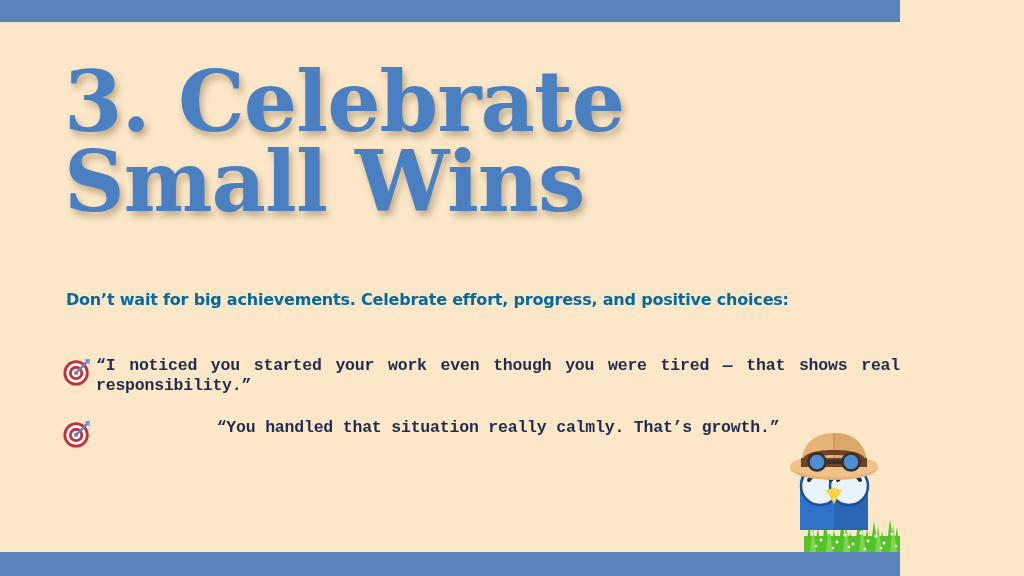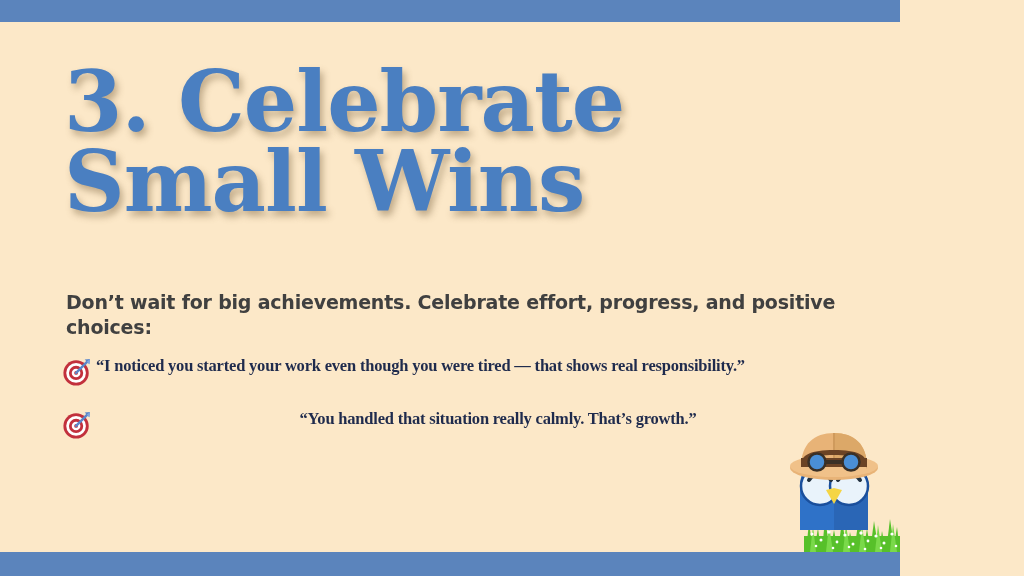--- a/index.html
+++ b/index.html
@@ -67,9 +67,9 @@
     z-index: 3;
     font-family: "DejaVu Sans", "Liberation Sans", sans-serif;
     font-weight: 700;
-    font-size: 19px;
+    font-size: 16px;
     line-height: 1.3;
-    color: #404040;
+    color: #0369a1;
     letter-spacing: -0.2px;
   }
 

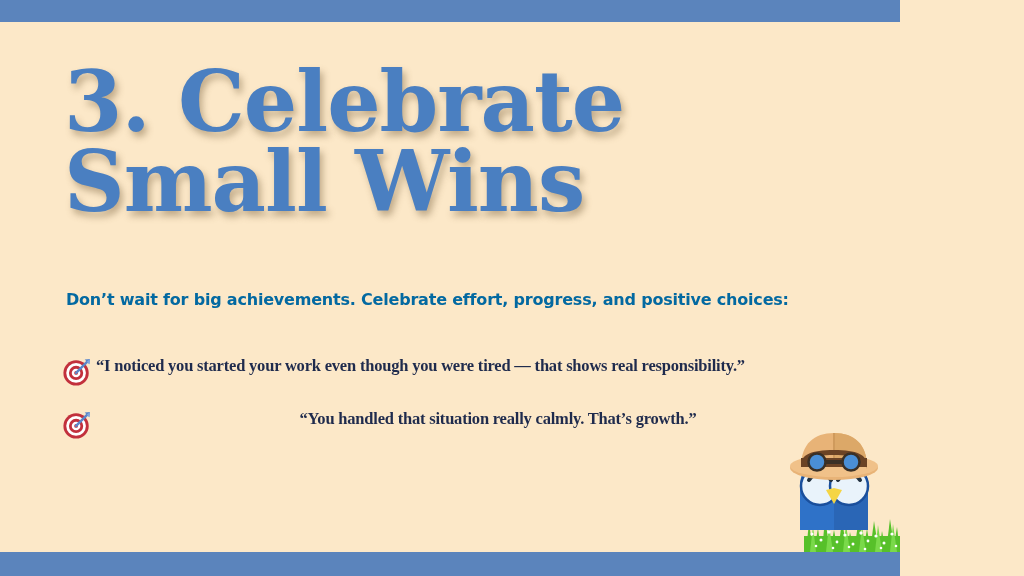--- a/index.html
+++ b/index.html
@@ -97,7 +97,7 @@
   }
   .bullet-text {
     flex: 1 1 auto;
-    font-family: Liberation Serif, serif;
+    font-family: Liberation Mono, monospace;
     font-weight: 700;
     font-size: 16.5px;
     line-height: 1.22;

